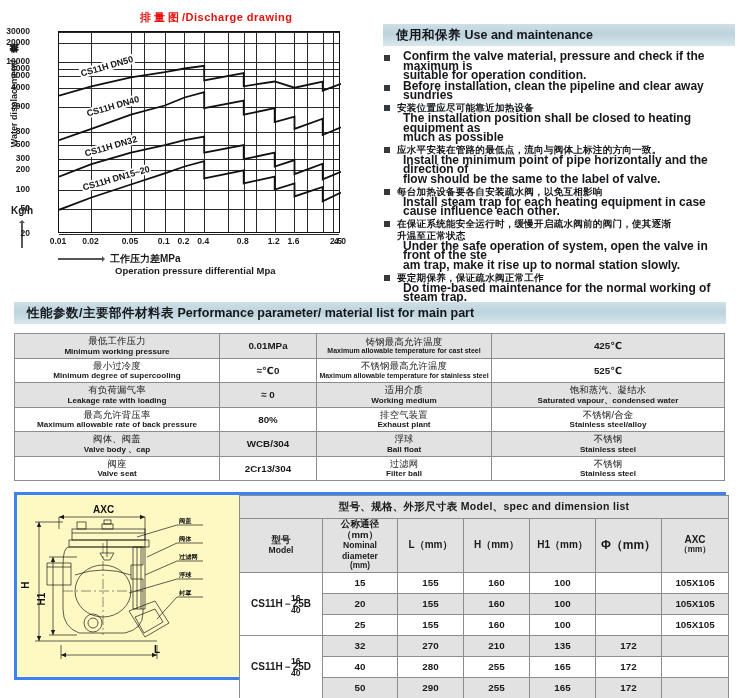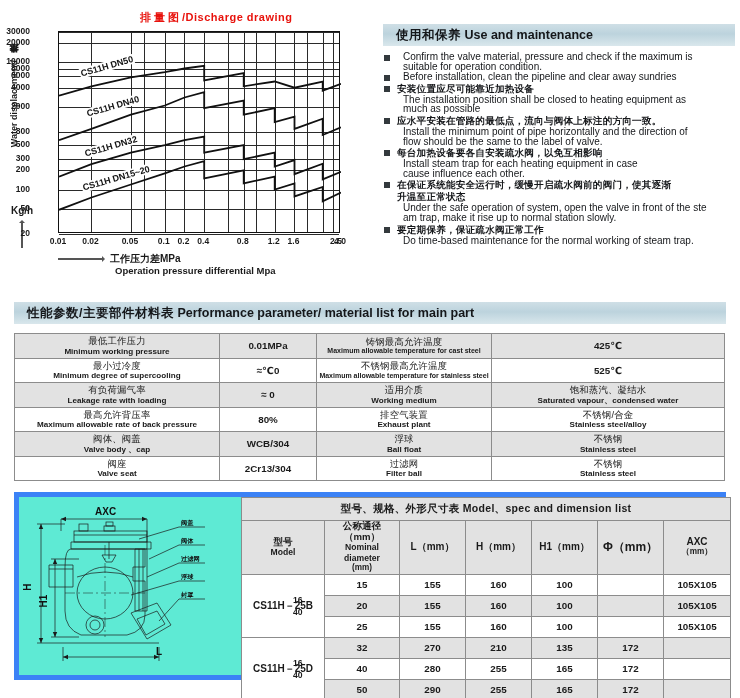--- a/index.html
+++ b/index.html
@@ -71,7 +71,7 @@
     position:absolute;left:1px;top:3px;width:6px;height:6px;background:#33393d;
   }
   .um-cn{font-size:9.6px;font-weight:bold;line-height:12px;color:#15171a;letter-spacing:.2px;}
-  .um-en{font-size:10px;font-weight:normal;line-height:9.6px;color:#15171a;padding-left:6px;}
+  .um-en{font-size:12px;font-weight:bold;line-height:9.6px;color:#15171a;padding-left:6px;}
 
   
   .perf-block{position:absolute;left:14px;top:302px;width:712px;}

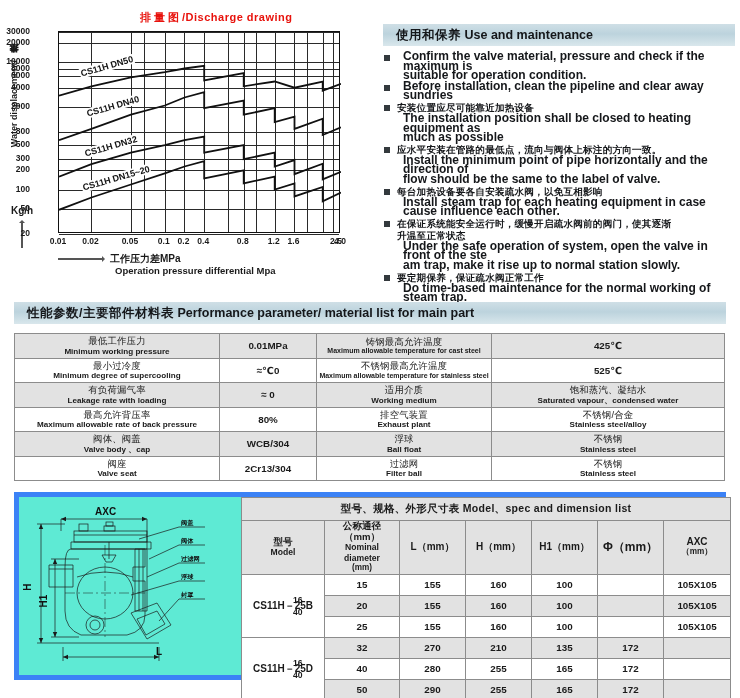--- a/index.html
+++ b/index.html
@@ -94,7 +94,7 @@
 
   
   .dim-block{position:absolute;left:14px;top:492px;width:712px;height:190px;}
-  .dim-outer{position:relative;width:712px;height:188px;border:5px solid #3b82f6;box-sizing:border-box;background:#5eead4;}
+  .dim-outer{position:relative;width:712px;height:188px;border:3px solid #3b82f6;box-sizing:border-box;background:#fef9c3;}
   .diagram{position:absolute;left:0;top:0;width:222px;height:186px;overflow:hidden;}
   .dim-table-wrap{position:absolute;left:222px;top:0;right:0;bottom:0;}
   .dim-table{border-collapse:collapse;width:489px;table-layout:fixed;}

